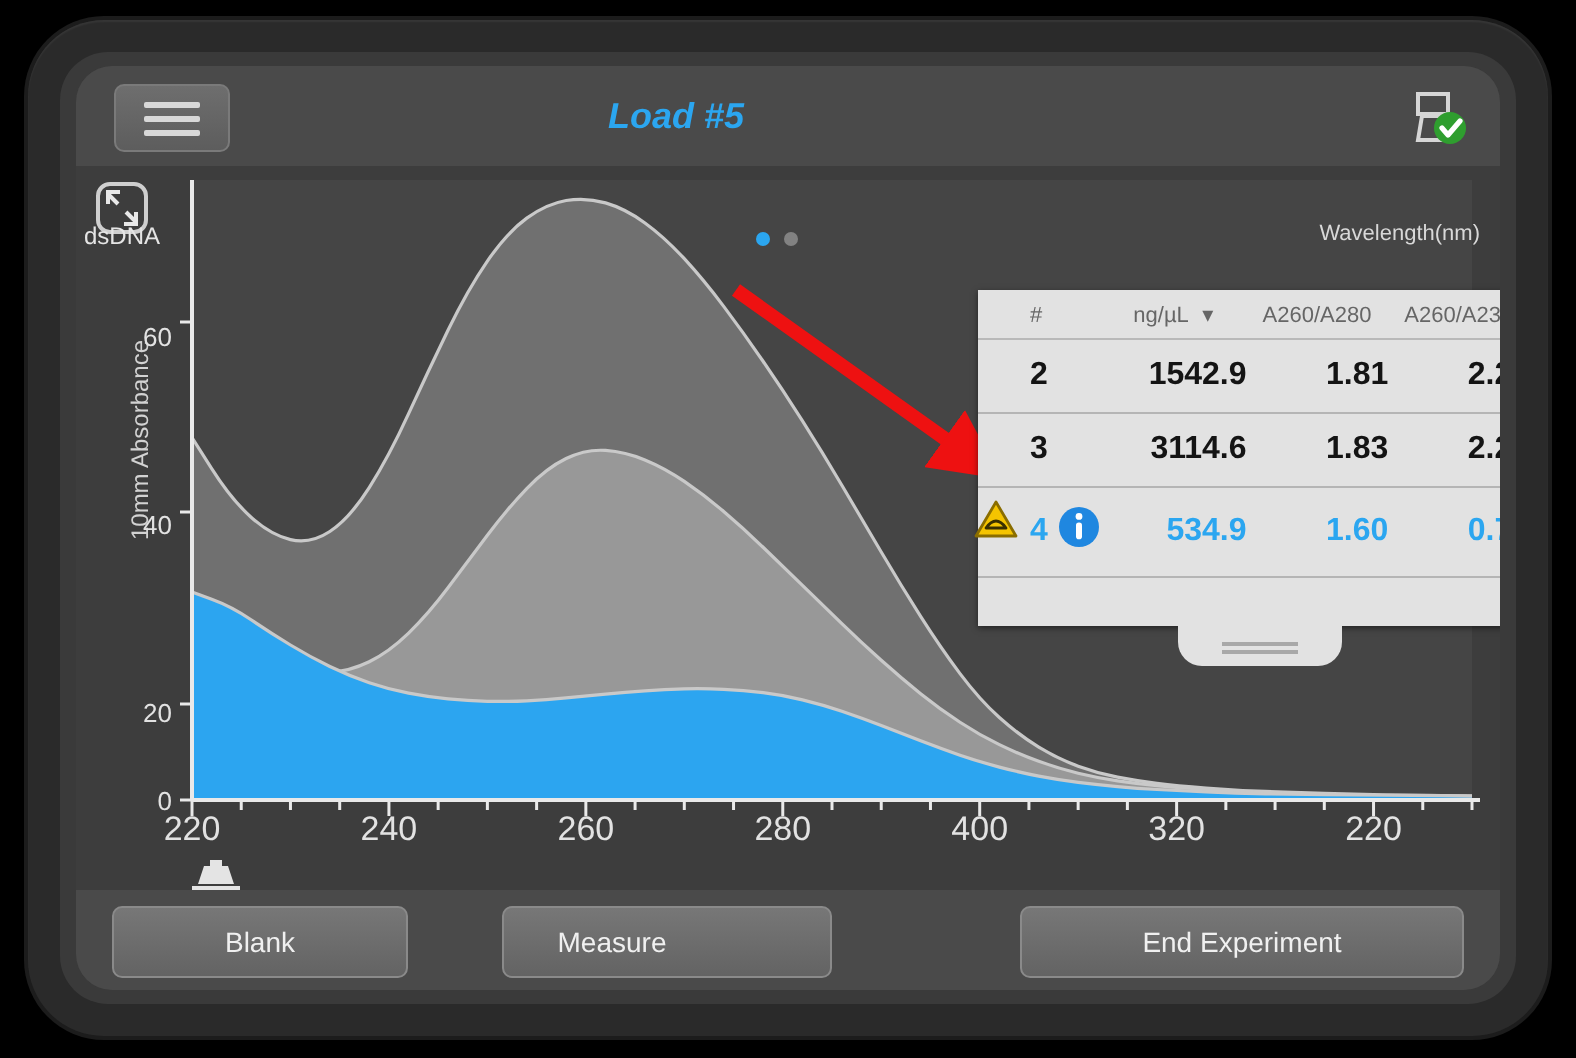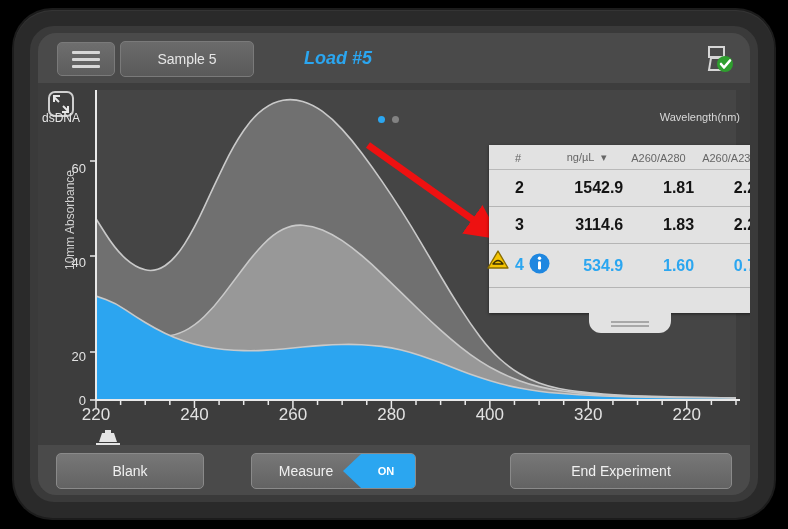--- a/index.html
+++ b/index.html
@@ -202,9 +202,6 @@
       <i></i>
       <i></i>
       <i></i>
-    </div>
-    <div id="sample-btn">
-      <span>Sample 5</span>
     </div>
     <div id="load-title">
       <span>Load #5</span>

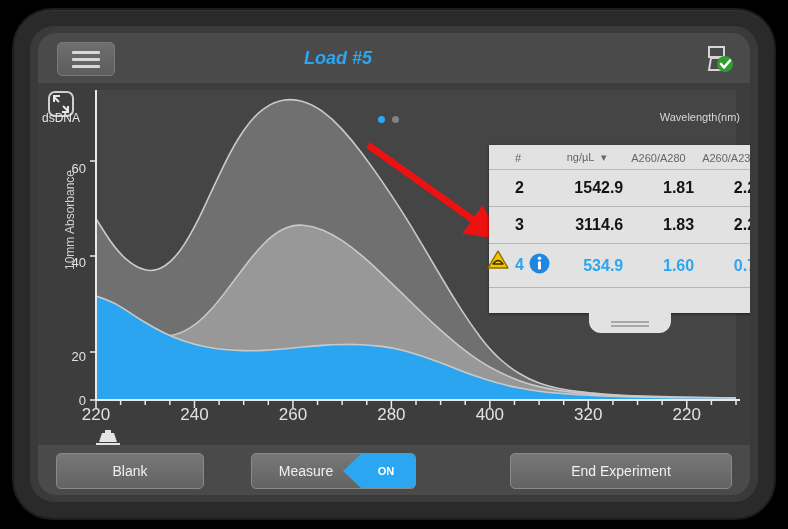--- a/index.html
+++ b/index.html
@@ -376,7 +376,6 @@
     </div>
     <div id="measure-toggle">
       <div id="measure-label">Measure</div>
-      <div id="measure-on">ON</div>
     </div>
     <div class="btn" id="end-btn">
       <span>End Experiment</span>

